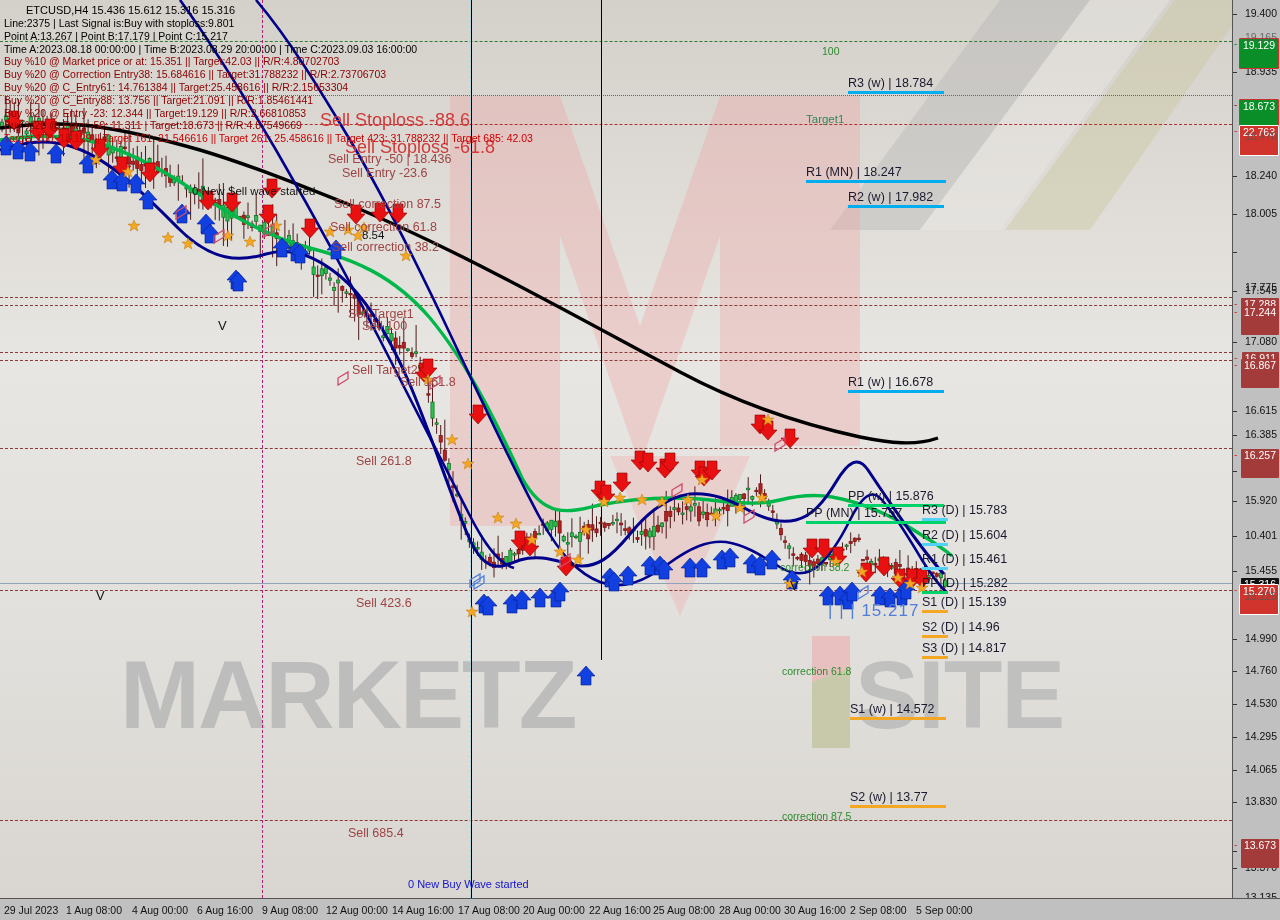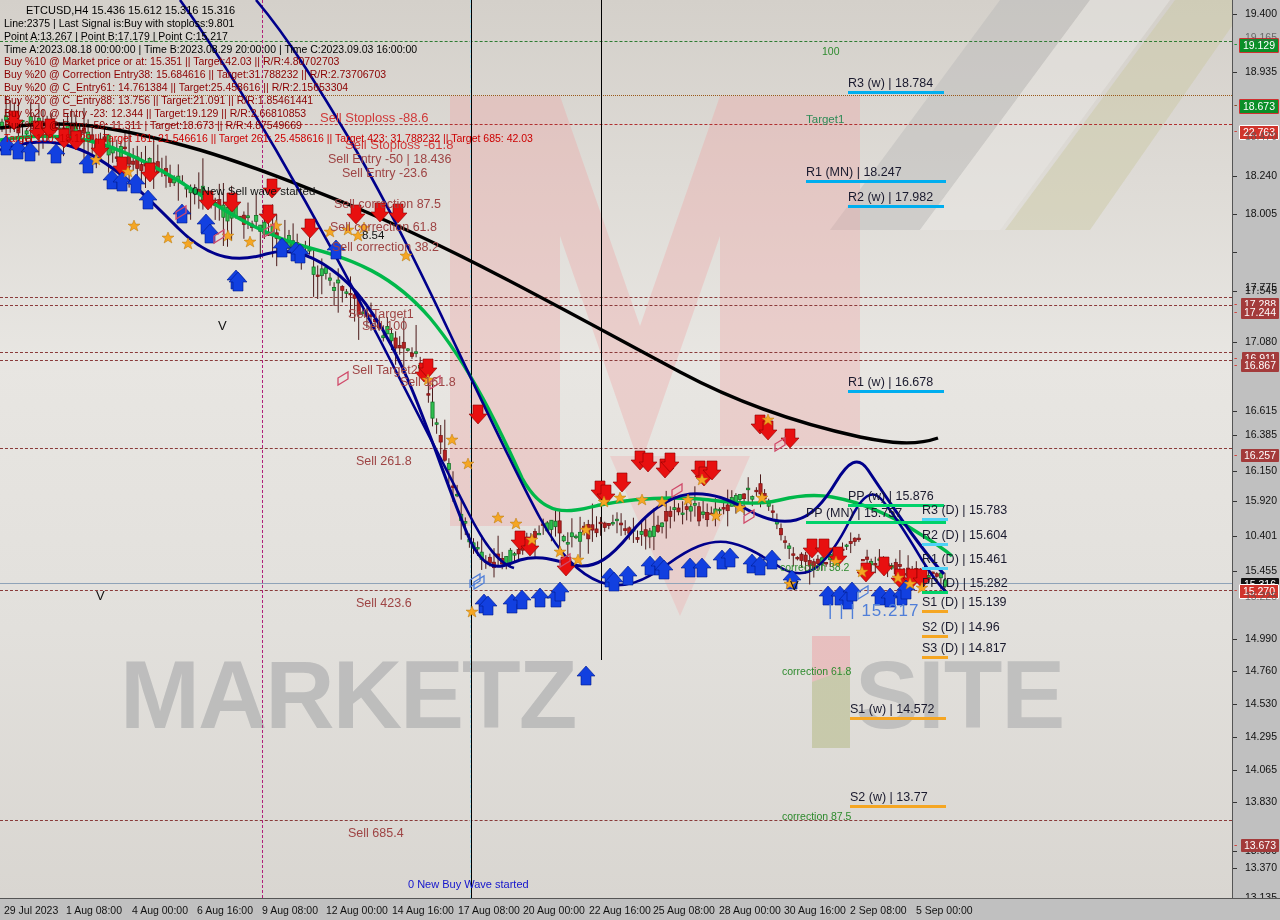--- a/index.html
+++ b/index.html
@@ -92,7 +92,7 @@
            text-align:right; line-height:11px; white-space:nowrap; }
   .ytickmark { position:absolute; left:0px; width:4px; height:0; border-top:1px solid #333; }
   .ybadge { position:absolute; right:1px; font-size:10.5px; color:#fff;
-            padding:1px 3px 1px 3px; line-height:11px; white-space:nowrap; border-radius:1px; }
+            padding:1px 3px 17px 3px; line-height:11px; white-space:nowrap; border-radius:1px; }
   .ybadge.green { background:#0a8f28; border:1px solid #d03030;}
   .ybadge.red   { background:#d0342c; border:1px solid #fff; }
   .ybadge.dred  { background:#a33b3b; }

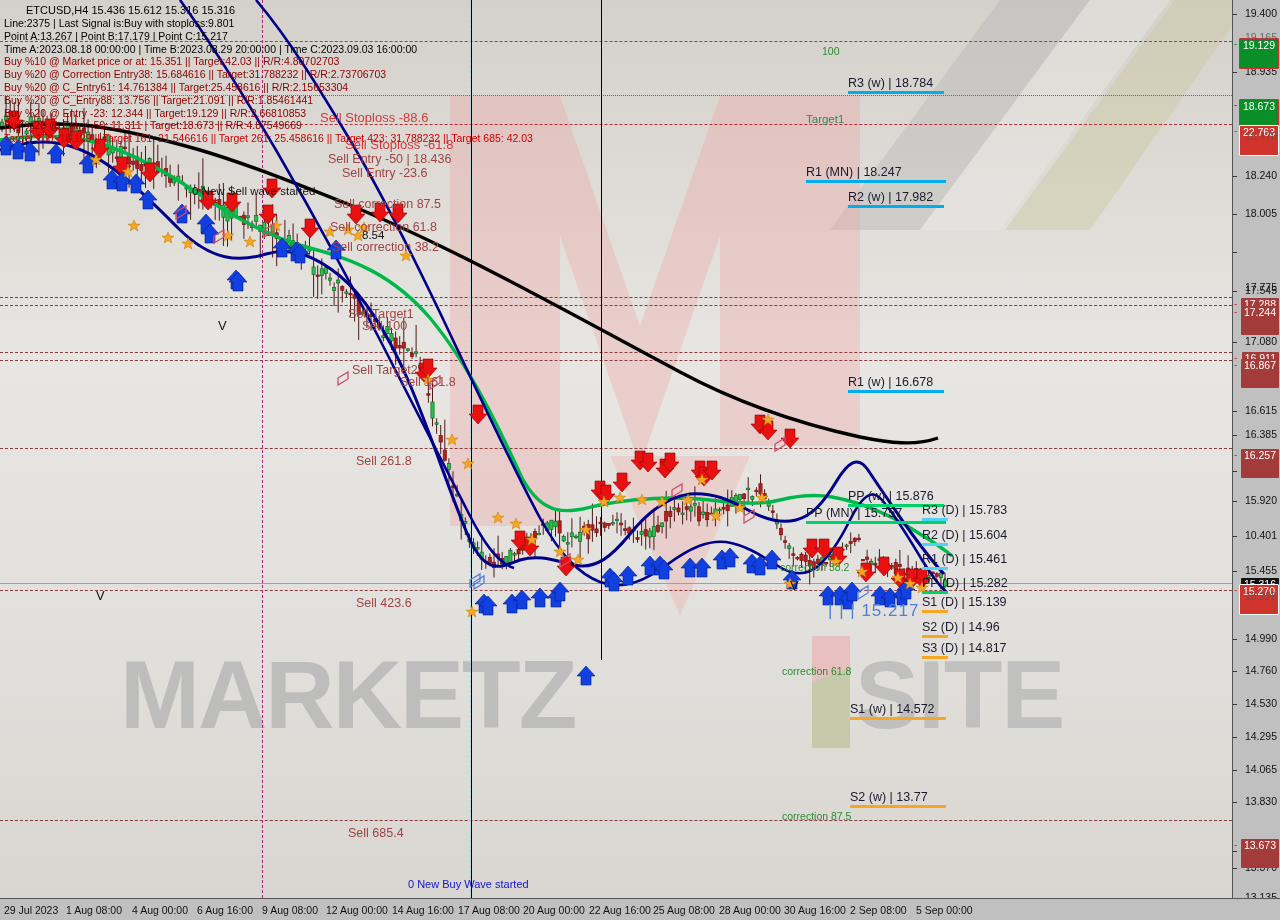--- a/index.html
+++ b/index.html
@@ -70,7 +70,7 @@
 
   
   .lbl { position:absolute; white-space:nowrap; z-index:30; }
-  .lbl.red   { color:#d03a3a; font-size:13px; }
+  .lbl.red   { color:#d03a3a; font-size:18px; }
   .lbl.dred  { color:#9e4444; font-size:12.5px; }
   .lbl.grn   { color:#2e8b2e; font-size:10.5px; }
   .lbl.grnbig{ color:#2e8b57; font-size:11.5px; }

